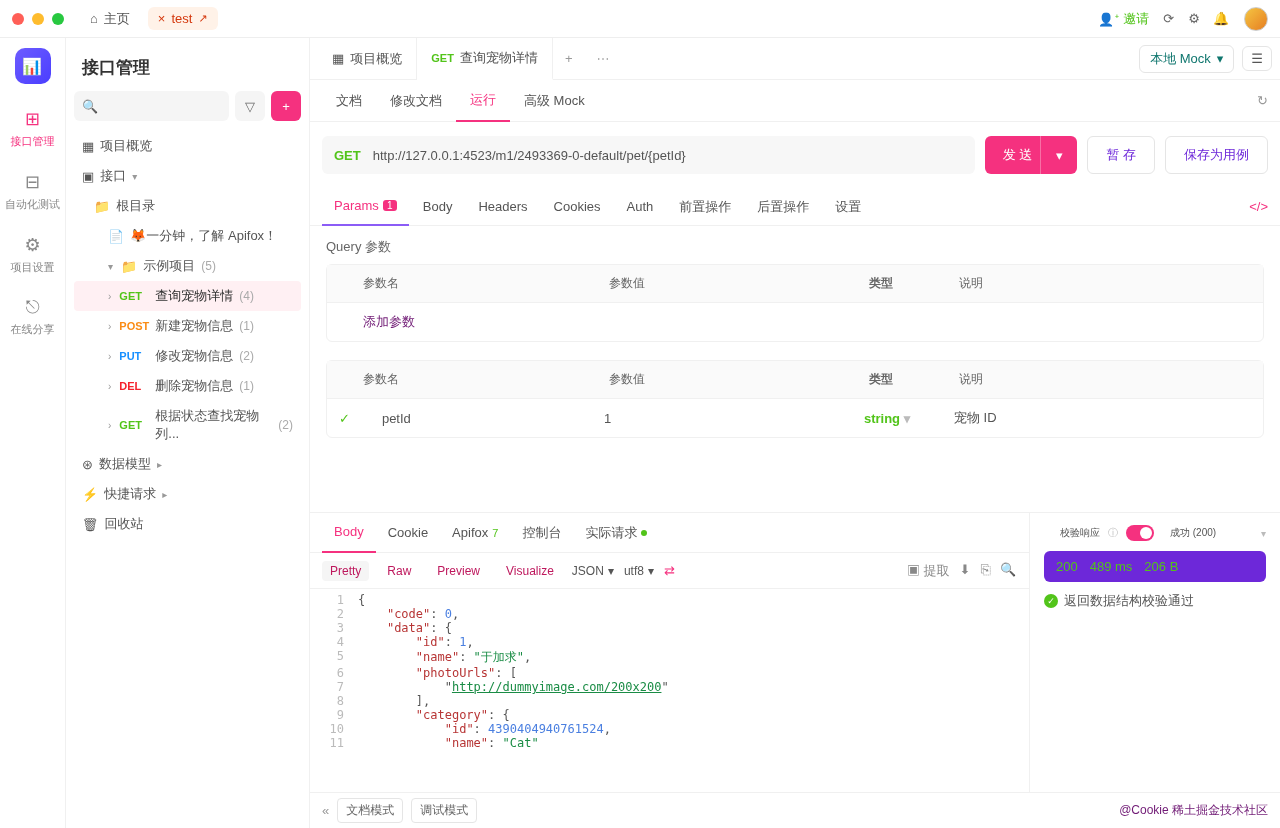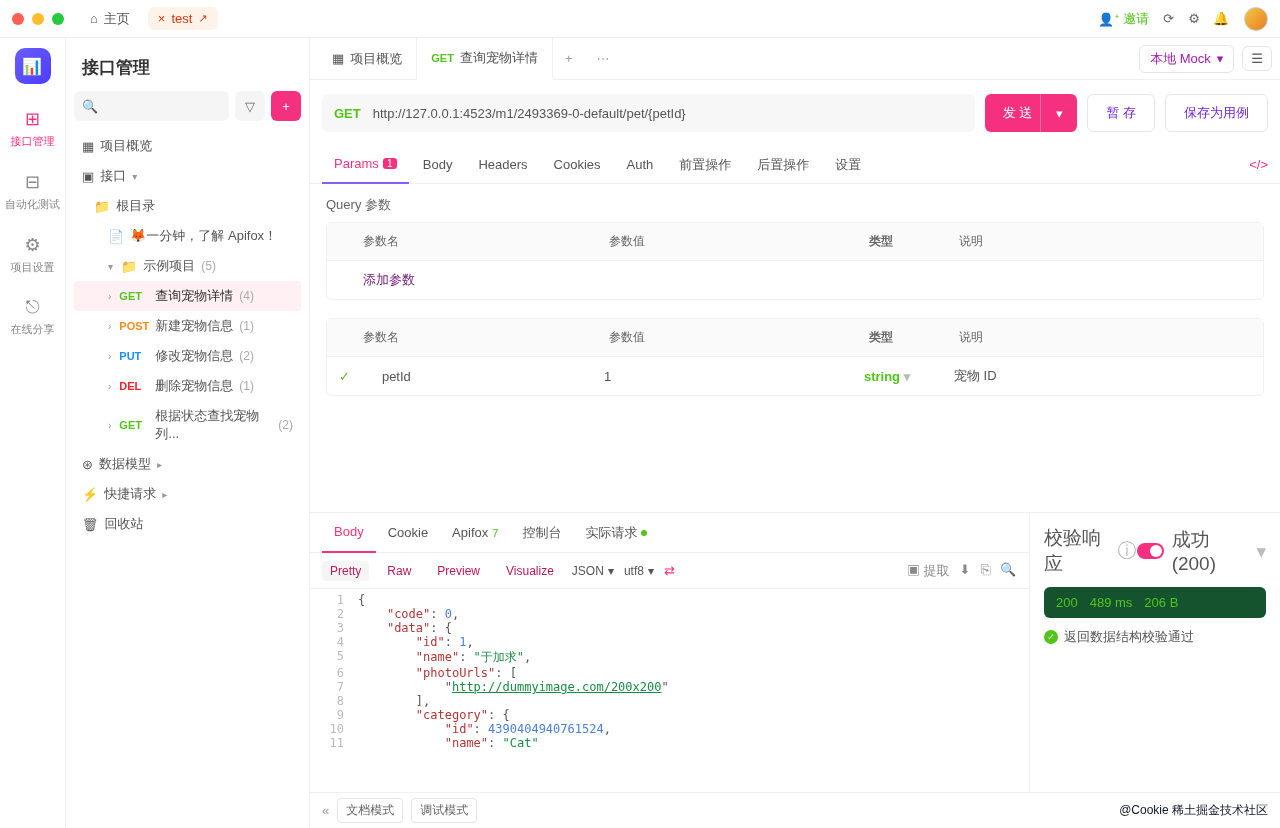--- a/index.html
+++ b/index.html
@@ -54,7 +54,7 @@
     .tab-add { padding: 0 12px; color: #999; cursor: pointer; }
     .tab-more { padding: 0 12px; color: #999; cursor: pointer; }
     .tabs-right { margin-left: auto; display: flex; align-items: center; gap: 8px; }
-    .env-select { padding: 4px 10px; border: 1px solid #e5e5e5; border-radius: 6px; color: #a21caf; display: flex; align-items: center; gap: 6px; cursor: pointer; }
+    .env-select { padding: 4px 10px; border: 1px solid #e5e5e5; border-radius: 6px; color: #0f766e; display: flex; align-items: center; gap: 6px; cursor: pointer; }
     .hamburger { padding: 4px 8px; border: 1px solid #e5e5e5; border-radius: 6px; color: #555; cursor: pointer; }
     
     .subtabs { display: flex; align-items: center; height: 42px; border-bottom: 1px solid #f0f0f0; padding: 0 12px; }

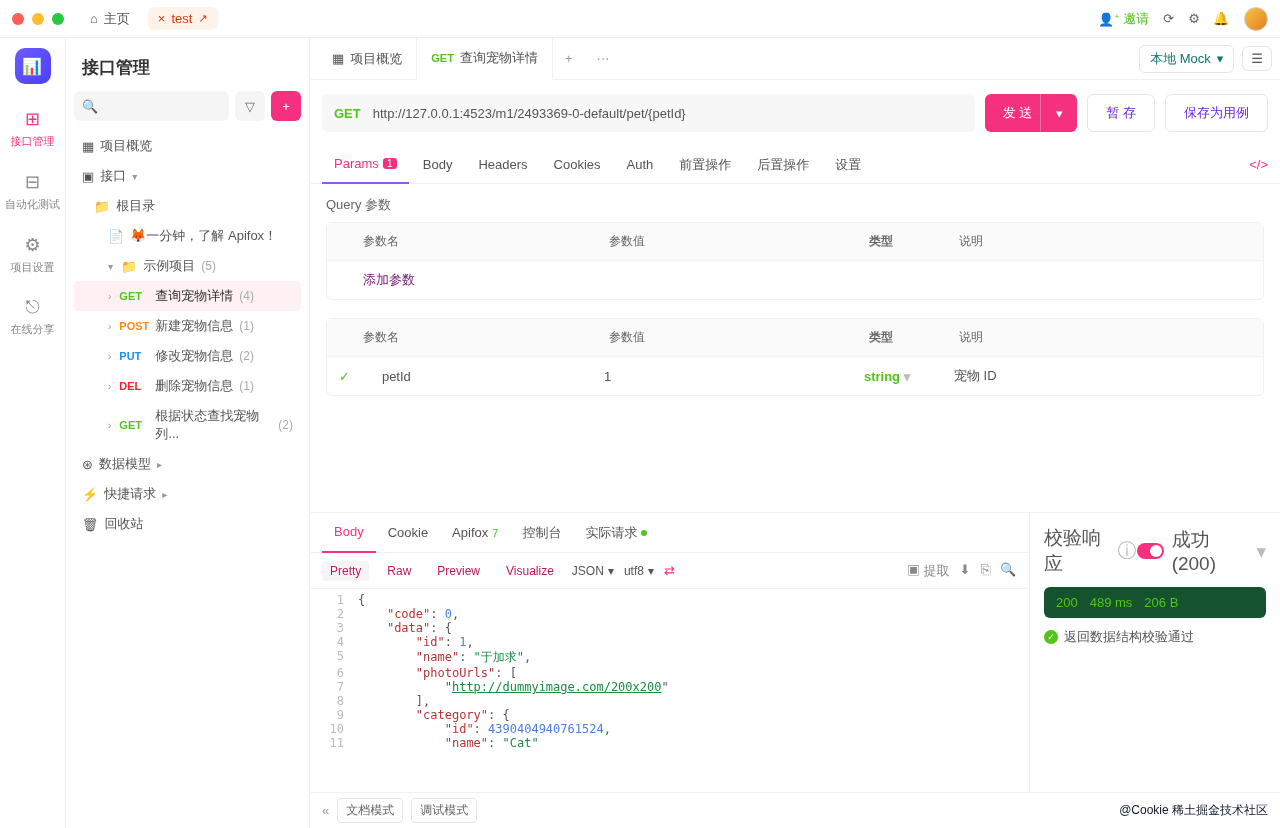--- a/index.html
+++ b/index.html
@@ -287,6 +287,13 @@
       </div>
     </div>
 
+    <div class="subtabs">
+      <div class="subtab">文档</div>
+      <div class="subtab">修改文档</div>
+      <div class="subtab active">运行</div>
+      <div class="subtab">高级 Mock</div>
+      <div class="subtab-right">↻</div>
+    </div>
 
     <div class="request-row">
       <div class="url-box">

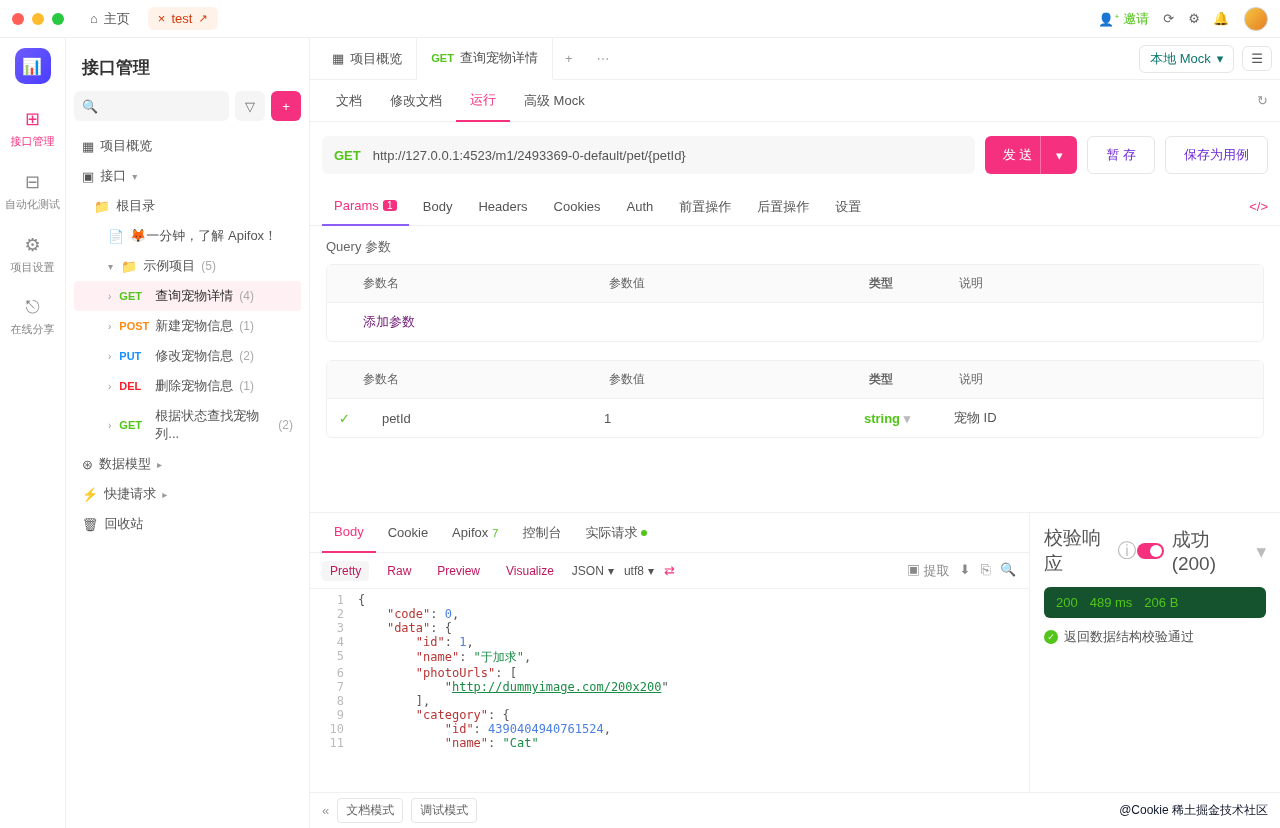--- a/index.html
+++ b/index.html
@@ -120,7 +120,7 @@
     .tok-url { color: #1a8c45; text-decoration: underline; }
     
     .response-right { width: 250px; padding: 12px 14px; }
-    .validate-row { display: flex; align-items: center; margin-bottom: 10px; font-size: 19px; color: #555; }
+    .validate-row { display: flex; align-items: center; gap: 8px; margin-bottom: 10px; font-size: 10px; color: #555; margin-left: 16px; }
     .switch { width: 28px; height: 16px; background: #f5317f; border-radius: 8px; position: relative; }
     .switch::after { content: ""; position: absolute; right: 2px; top: 2px; width: 12px; height: 12px; background: #fff; border-radius: 50%; }
     .status-pill { background: #14532d; border-radius: 6px; padding: 8px 12px; display: flex; gap: 12px; font-size: 13px; margin-bottom: 10px; }

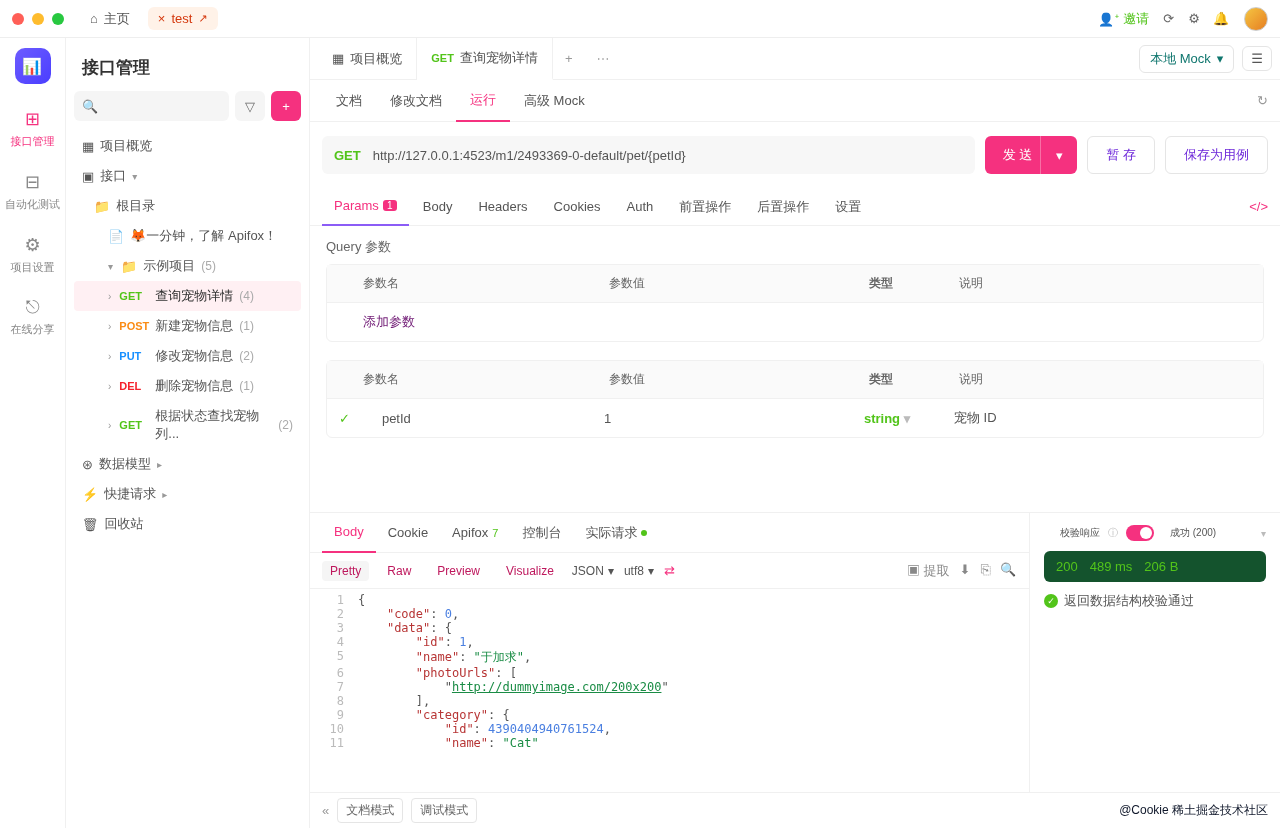--- a/index.html
+++ b/index.html
@@ -123,7 +123,7 @@
     .validate-row { display: flex; align-items: center; gap: 8px; margin-bottom: 10px; font-size: 10px; color: #555; margin-left: 16px; }
     .switch { width: 28px; height: 16px; background: #f5317f; border-radius: 8px; position: relative; }
     .switch::after { content: ""; position: absolute; right: 2px; top: 2px; width: 12px; height: 12px; background: #fff; border-radius: 50%; }
-    .status-pill { background: #14532d; border-radius: 6px; padding: 8px 12px; display: flex; gap: 12px; font-size: 13px; margin-bottom: 10px; }
+    .status-pill { background: #6d28d9; border-radius: 6px; padding: 8px 12px; display: flex; gap: 12px; font-size: 13px; margin-bottom: 10px; }
     .status-item { color: #52c41a; }
     .validate-ok { display: flex; align-items: center; gap: 6px; color: #555; font-size: 13px; }
     .ok-dot { width: 14px; height: 14px; background: #52c41a; border-radius: 50%; display: flex; align-items: center; justify-content: center; color: #fff; font-size: 9px; }

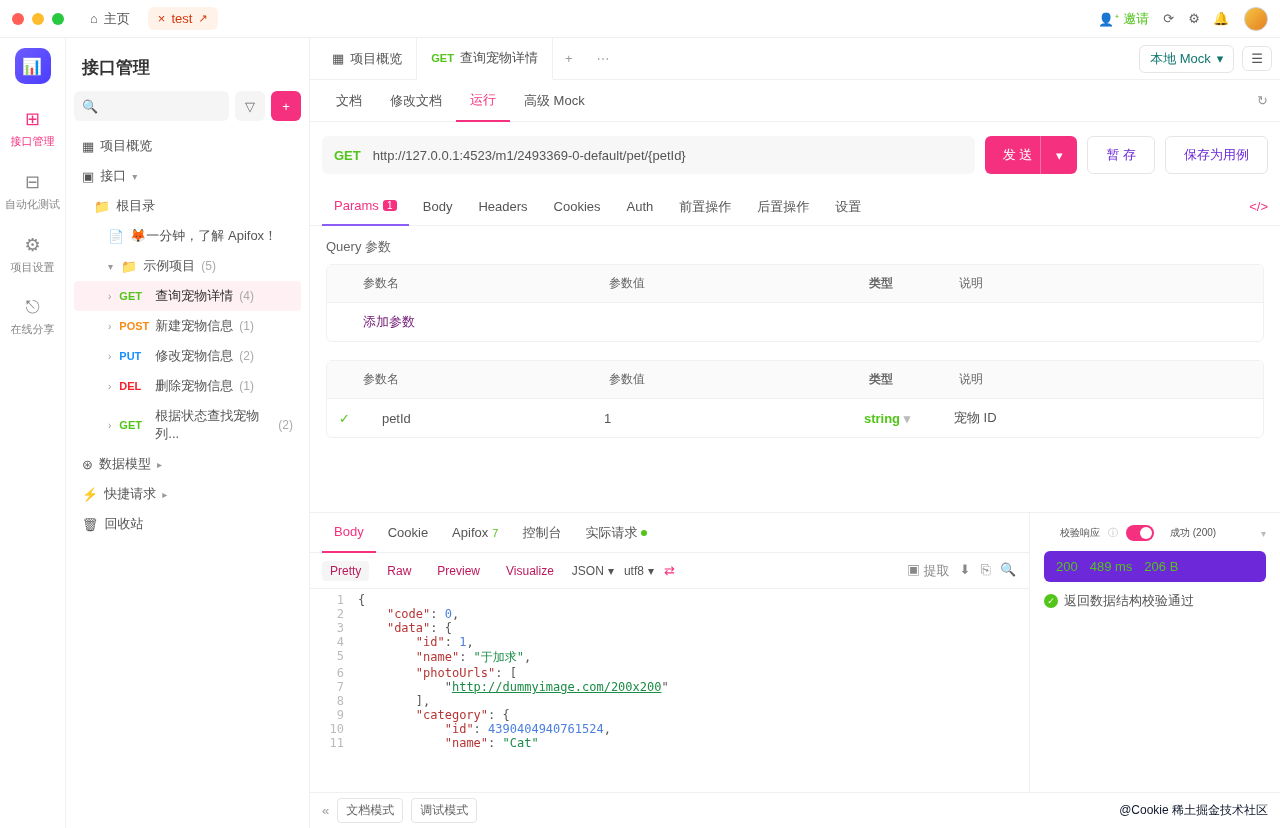--- a/index.html
+++ b/index.html
@@ -131,7 +131,7 @@
     .footer { display: flex; align-items: center; height: 36px; border-top: 1px solid #f0f0f0; padding: 0 12px; gap: 8px; }
     .footer-collapse { color: #999; cursor: pointer; }
     .footer-mode { font-size: 12px; padding: 3px 8px; border: 1px solid #e5e5e5; border-radius: 4px; cursor: pointer; color: #666; }
-    .footer-right { margin-left: auto; display: flex; gap: 10px; color: #0f172a; font-size: 12px; }
+    .footer-right { margin-left: auto; display: flex; gap: 10px; color: #701a75; font-size: 12px; }
   </style>
 </head>
 <body>

